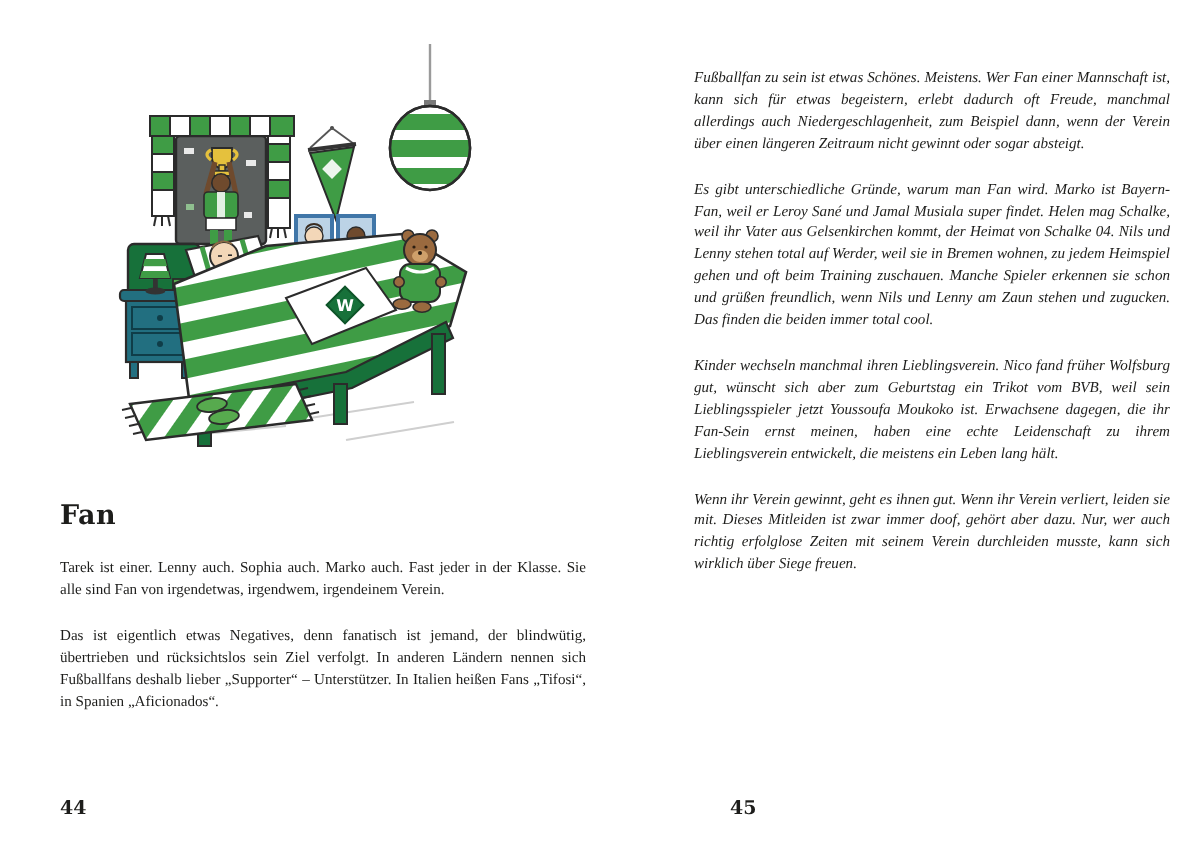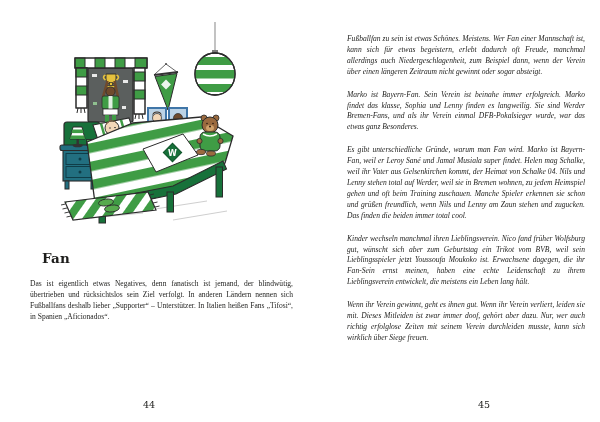--- a/index.html
+++ b/index.html
@@ -228,7 +228,6 @@
 
 <div class="right-text">
   <p class="body">Fußballfan zu sein ist etwas Schönes. Meistens. Wer Fan einer Mannschaft ist, kann sich für etwas begeistern, erlebt dadurch oft Freude, manchmal allerdings auch Niedergeschlagenheit, zum Beispiel dann, wenn der Verein über einen längeren Zeitraum nicht gewinnt oder sogar absteigt.</p>
-  <p class="body">Marko ist Bayern-Fan. Sein Verein ist beinahe immer erfolgreich. Marko findet das klasse, Sophia und Lenny finden es langweilig. Sie sind Werder Bremen-Fans, und als ihr Verein einmal DFB-Pokalsieger wurde, war das etwas ganz Besonderes.</p>
   <p class="body">Es gibt unterschiedliche Gründe, warum man Fan wird. Marko ist Bayern-Fan, weil er Leroy Sané und Jamal Musiala super findet. Helen mag Schalke, weil ihr Vater aus Gelsenkirchen kommt, der Heimat von Schalke 04. Nils und Lenny stehen total auf Werder, weil sie in Bremen wohnen, zu jedem Heimspiel gehen und oft beim Training zuschauen. Manche Spieler erkennen sie schon und grüßen freundlich, wenn Nils und Lenny am Zaun stehen und zugucken. Das finden die beiden immer total cool.</p>
   <p class="body">Kinder wechseln manchmal ihren Lieblingsverein. Nico fand früher Wolfsburg gut, wünscht sich aber zum Geburtstag ein Trikot vom BVB, weil sein Lieblingsspieler jetzt Youssoufa Moukoko ist. Erwachsene dagegen, die ihr Fan-Sein ernst meinen, haben eine echte Leidenschaft zu ihrem Lieblingsverein entwickelt, die meistens ein Leben lang hält.</p>
   <p class="body">Wenn ihr Verein gewinnt, geht es ihnen gut. Wenn ihr Verein verliert, leiden sie mit. Dieses Mitleiden ist zwar immer doof, gehört aber dazu. Nur, wer auch richtig erfolglose Zeiten mit seinem Verein durchleiden musste, kann sich wirklich über Siege freuen.</p>

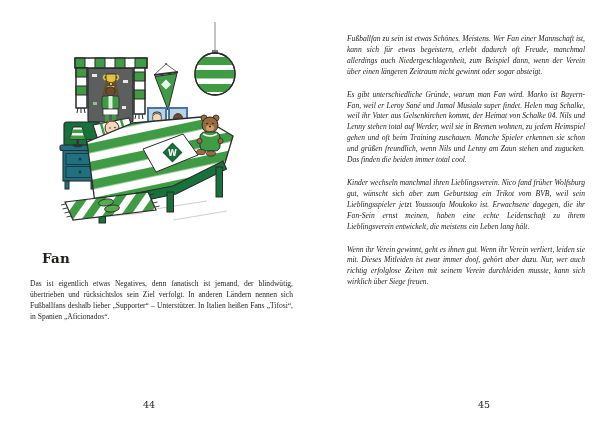--- a/index.html
+++ b/index.html
@@ -14,7 +14,7 @@
   .illustration{position:absolute;left:55px;top:22px;width:200px;height:210px;}
   .left-text{position:absolute;left:30px;top:250px;width:263px;}
   .right-text{position:absolute;left:347px;top:34px;width:238px;font-style:italic;}
-  h1.chapter{margin:0 0 13px 12px;font-family:"DejaVu Serif","Liberation Serif",serif;
+  h1.chapter{margin:0 0 13px 0;font-family:"DejaVu Serif","Liberation Serif",serif;
              font-weight:bold;font-size:13.5px;letter-spacing:.2px;}
   p.body{margin:0 0 12px 0;font-size:7.55px;line-height:10.9px;text-align:justify;}
   .pagenum{position:absolute;top:399px;font-family:"DejaVu Serif","Liberation Serif",serif;

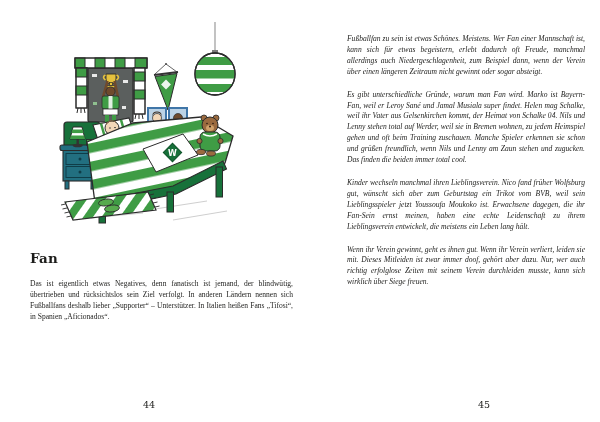--- a/index.html
+++ b/index.html
@@ -222,6 +222,7 @@
 
 <div class="left-text">
   <h1 class="chapter">Fan</h1>
+  <p class="body">Tarek ist einer. Lenny auch. Sophia auch. Marko auch. Fast jeder in der Klasse. Sie alle sind Fan von irgendetwas, irgendwem, irgendeinem Verein.</p>
   <p class="body">Das ist eigentlich etwas Negatives, denn fanatisch ist jemand, der blindwütig, übertrieben und rücksichtslos sein Ziel verfolgt. In anderen Ländern nennen sich Fußballfans deshalb lieber „Supporter“ – Unterstützer. In Italien heißen Fans „Tifosi“, in Spanien „Aficionados“.</p>
 </div>
 <div class="pagenum left">44</div>

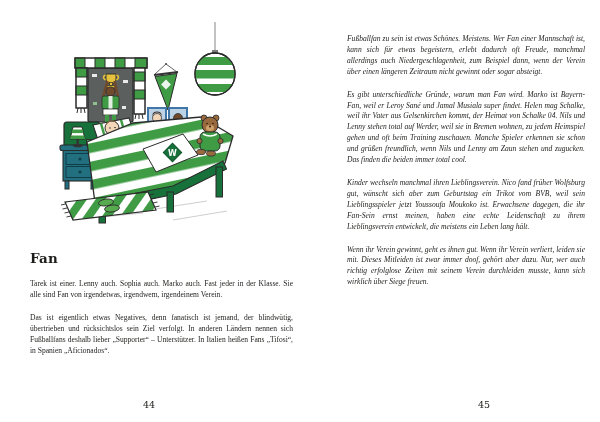--- a/index.html
+++ b/index.html
@@ -18,7 +18,7 @@
              font-weight:bold;font-size:13.5px;letter-spacing:.2px;}
   p.body{margin:0 0 12px 0;font-size:7.55px;line-height:10.9px;text-align:justify;}
   .pagenum{position:absolute;top:399px;font-family:"DejaVu Serif","Liberation Serif",serif;
-           font-weight:normal;font-size:9.5px;text-align:center;}
+           font-weight:bold;font-size:9.5px;text-align:left;}
   .pagenum.left{left:30px;width:238px;}
   .pagenum.right{left:365px;width:238px;}
   svg text{font-family:"DejaVu Sans","Liberation Sans",sans-serif;}

